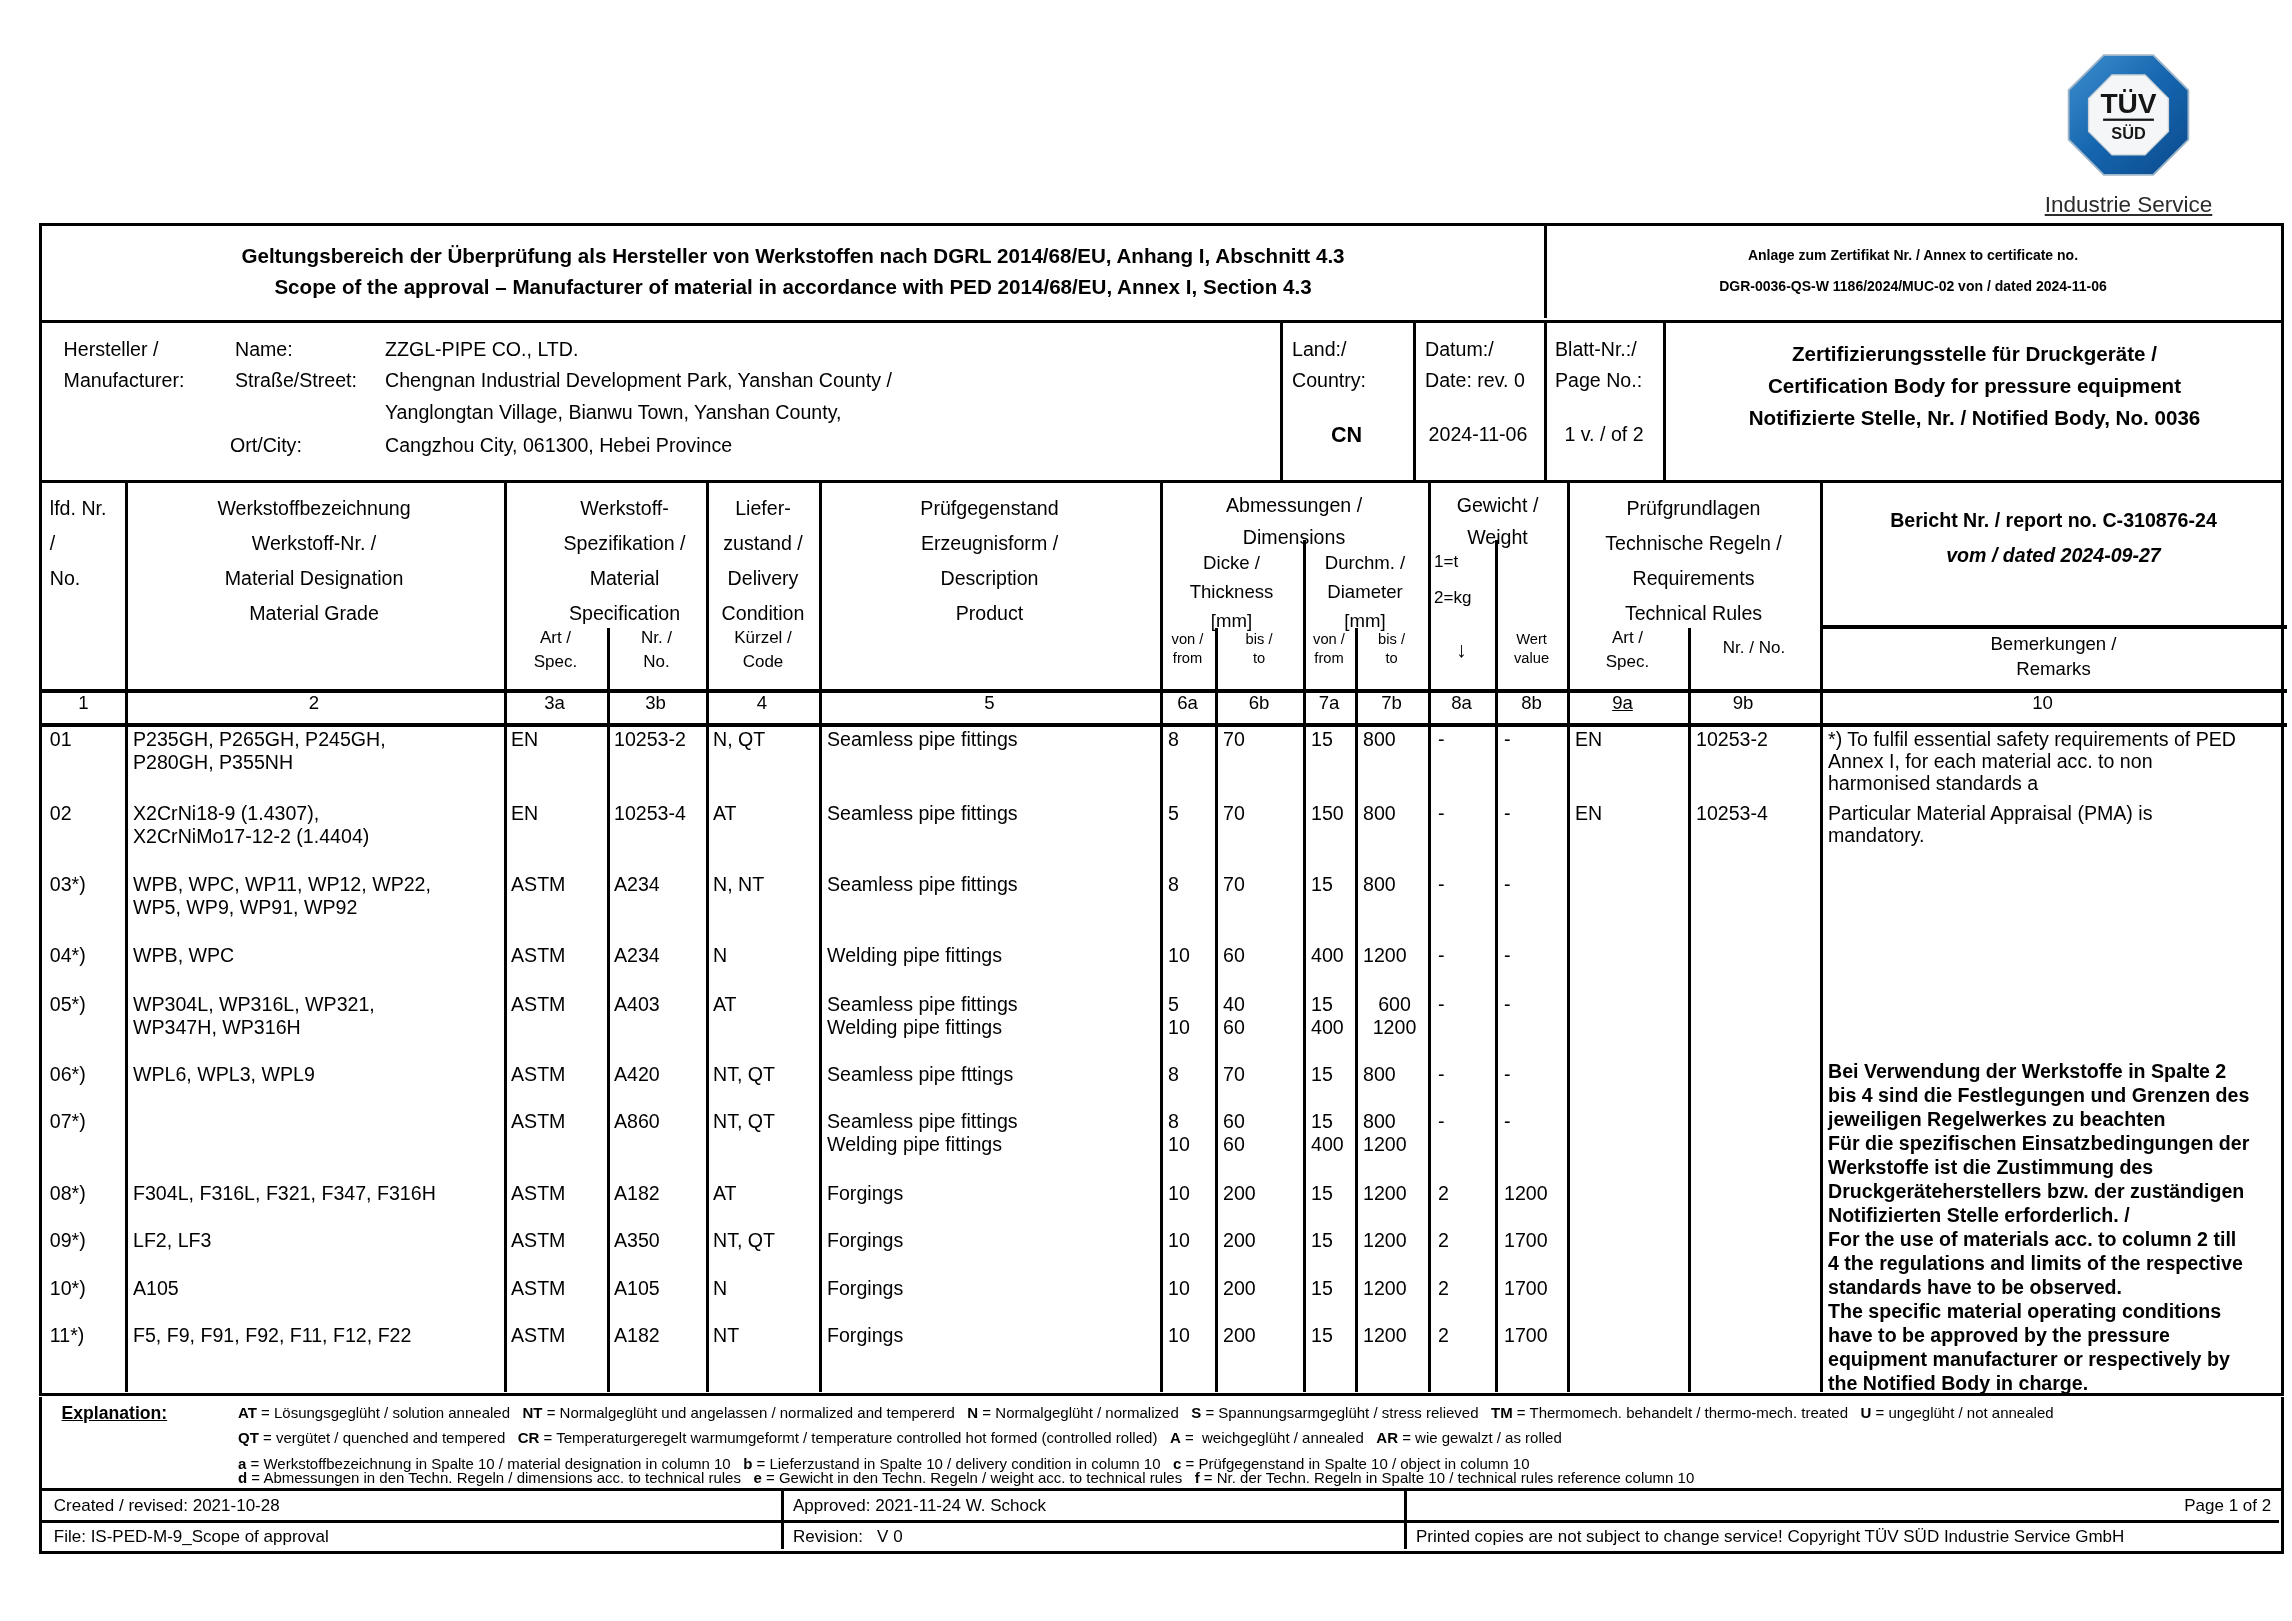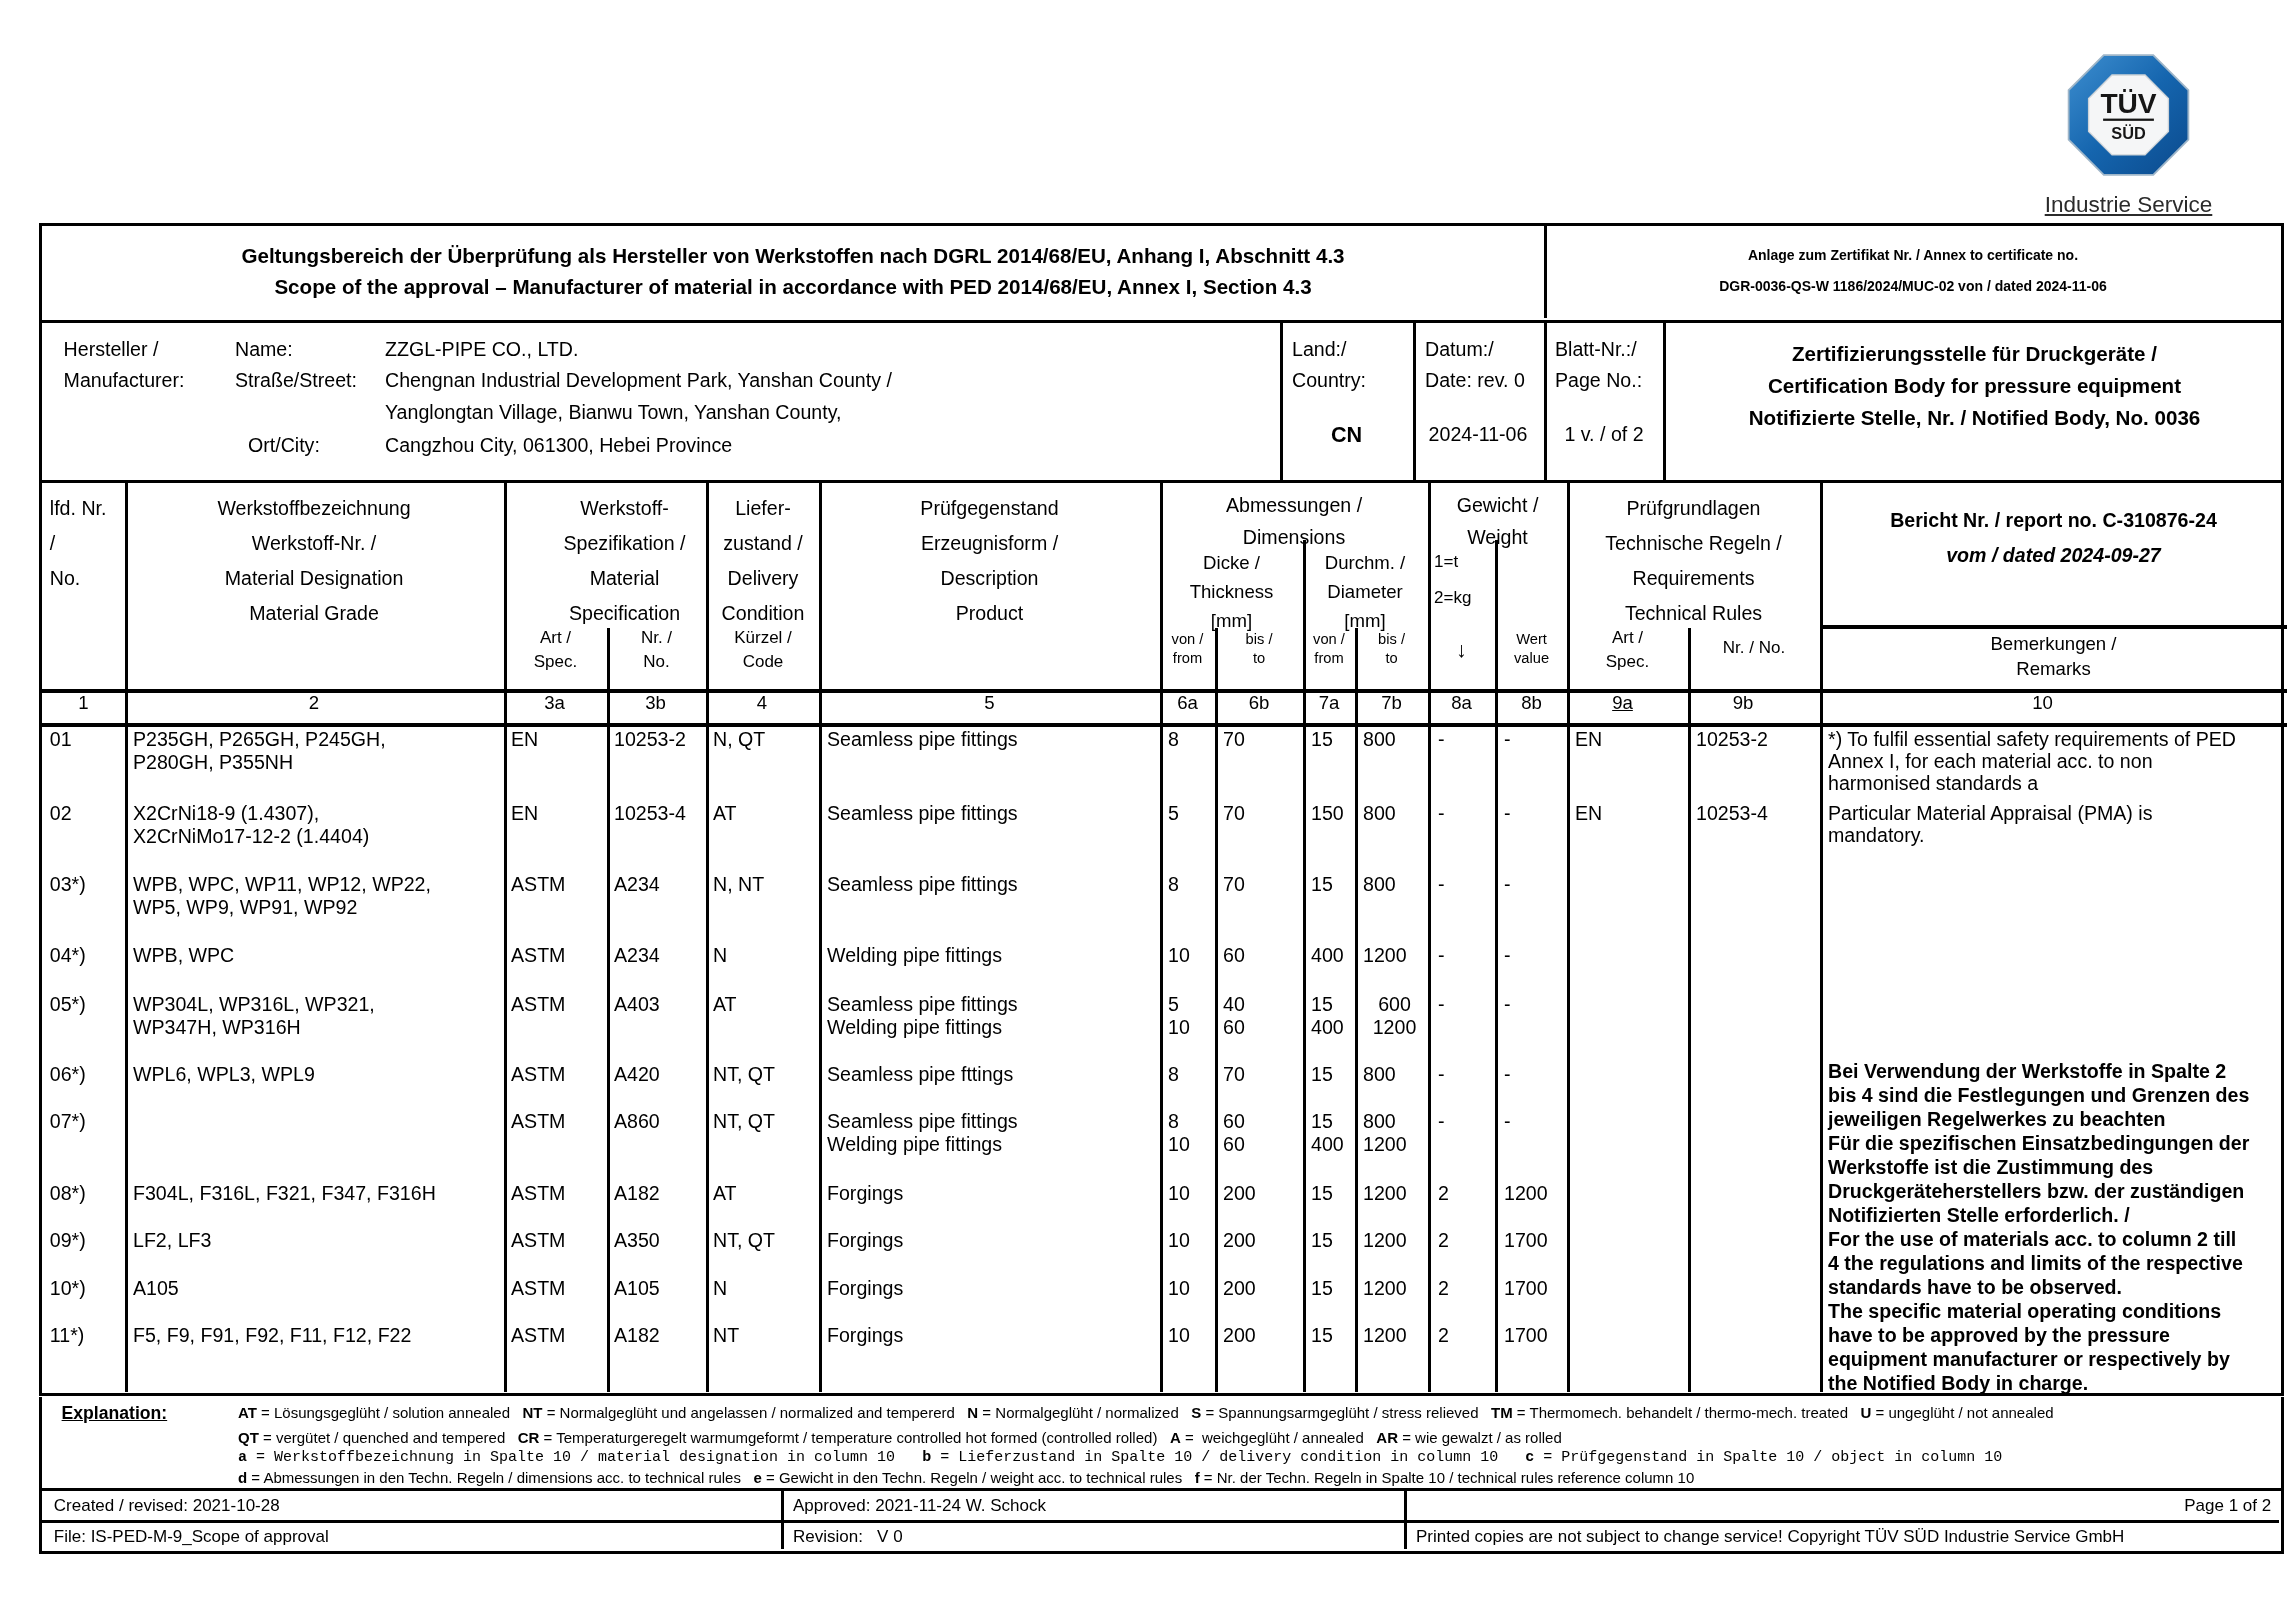--- a/index.html
+++ b/index.html
@@ -76,7 +76,7 @@
     <div class="mlabel" style="left:193px;top:42px;">Straße/Street:</div>
     <div class="mlabel" style="left:343px;top:42px;">Chengnan Industrial Development Park, Yanshan County /</div>
     <div class="mlabel" style="left:343px;top:74px;">Yanglongtan Village, Bianwu Town, Yanshan County,</div>
-    <div class="mlabel" style="left:206px;top:107px;">Ort/City:</div>
+    <div class="mlabel" style="left:188px;top:107px;">Ort/City:</div>
     <div class="mlabel" style="left:343px;top:107px;">Cangzhou City, 061300, Hebei Province</div>
 
     <div class="mlabel pre" style="left:1250px;top:10.8px;">Land:/

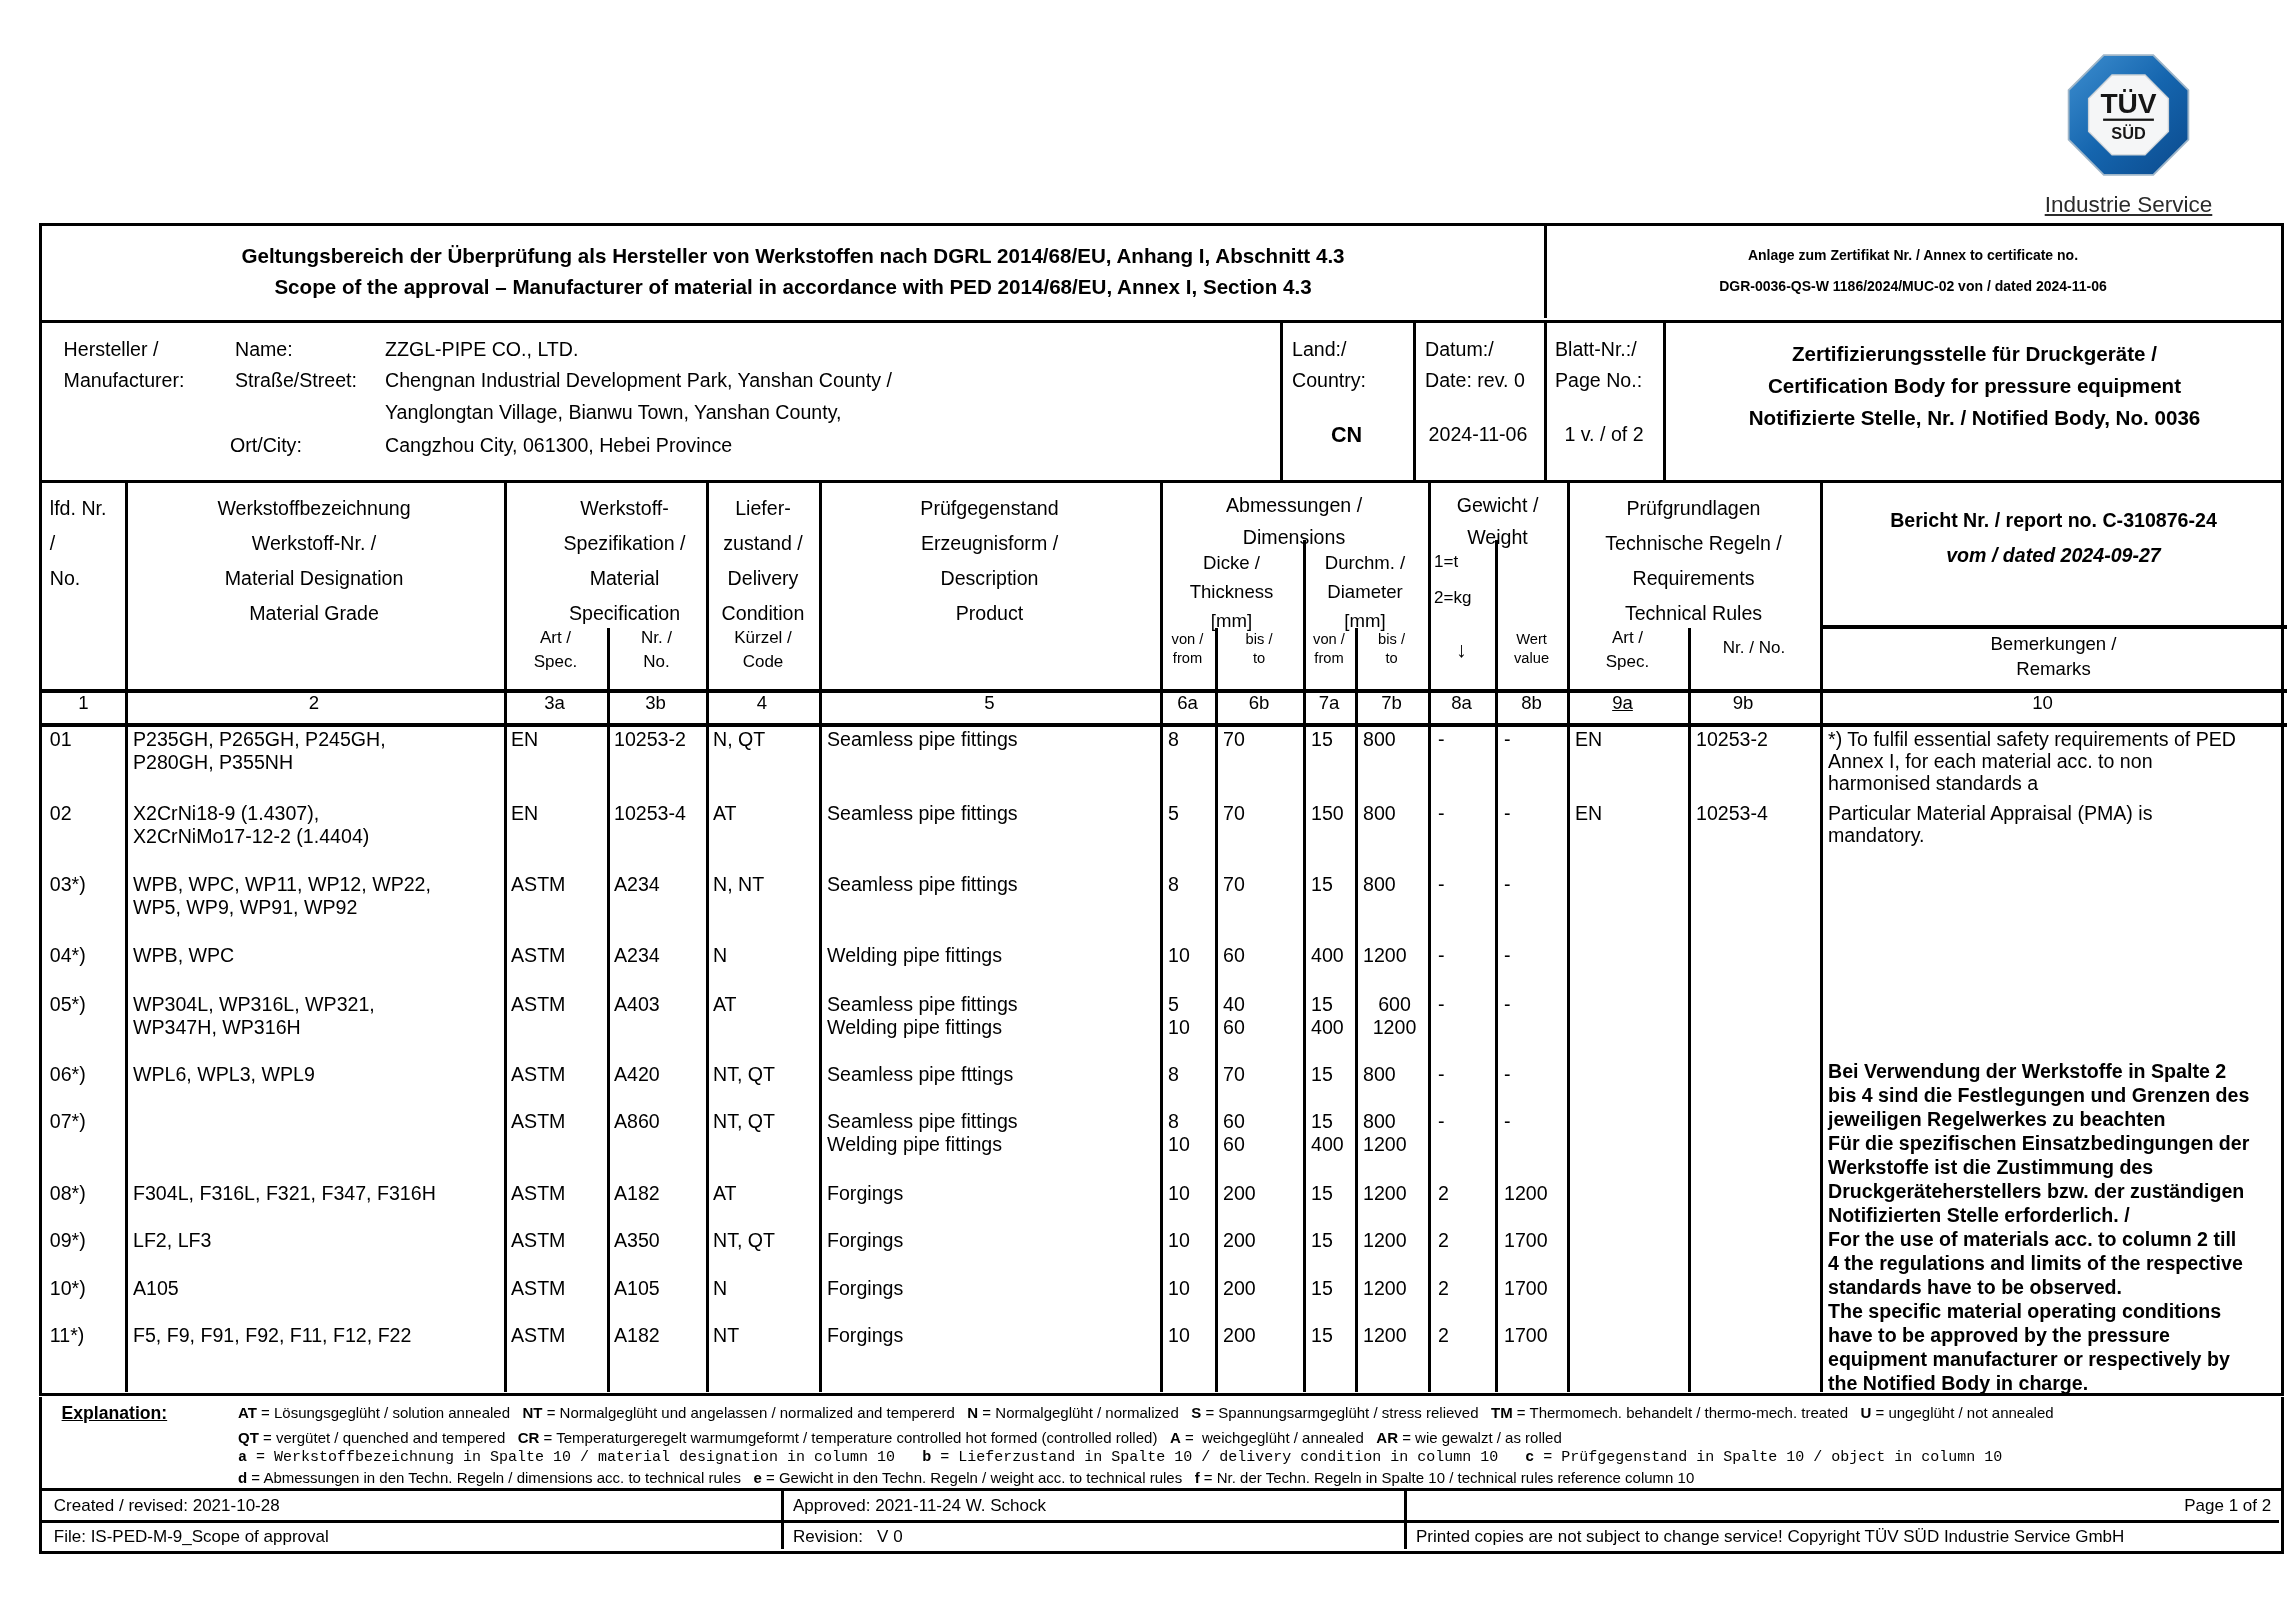--- a/index.html
+++ b/index.html
@@ -377,7 +377,7 @@
     <div class="abs b" style="left:19.6px;top:5.9px;font-size:17.6px;text-decoration:underline;">Explanation:</div>
     <div class="exp-line" style="left:196px;top:6.9px;"><b>AT</b> = Lösungsgeglüht / solution annealed   <b>NT</b> = Normalgeglüht und angelassen / normalized and tempererd   <b>N</b> = Normalgeglüht / normalized   <b>S</b> = Spannungsarmgeglüht / stress relieved   <b>TM</b> = Thermomech. behandelt / thermo-mech. treated   <b>U</b> = ungeglüht / not annealed</div>
     <div class="exp-line" style="left:196px;top:32px;"><b>QT</b> = vergütet / quenched and tempered   <b>CR</b> = Temperaturgeregelt warmumgeformt / temperature controlled hot formed (controlled rolled)   <b>A</b> =  weichgeglüht / annealed   <b>AR</b> = wie gewalzt / as rolled</div>
-    <div class="exp-line" style="left:196px;top:52px;font-family:Liberation Mono, monospace;"><b>a</b> = Werkstoffbezeichnung in Spalte 10 / material designation in column 10   <b>b</b> = Lieferzustand in Spalte 10 / delivery condition in column 10   <b>c</b> = Prüfgegenstand in Spalte 10 / object in column 10</div>
+    <div class="exp-line" style="left:196px;top:58px;"><b>a</b> = Werkstoffbezeichnung in Spalte 10 / material designation in column 10   <b>b</b> = Lieferzustand in Spalte 10 / delivery condition in column 10   <b>c</b> = Prüfgegenstand in Spalte 10 / object in column 10</div>
     <div class="exp-line" style="left:196px;top:72px;"><b>d</b> = Abmessungen in den Techn. Regeln / dimensions acc. to technical rules   <b>e</b> = Gewicht in den Techn. Regeln / weight acc. to technical rules   <b>f</b> = Nr. der Techn. Regeln in Spalte 10 / technical rules reference column 10</div>
   </div>
 

